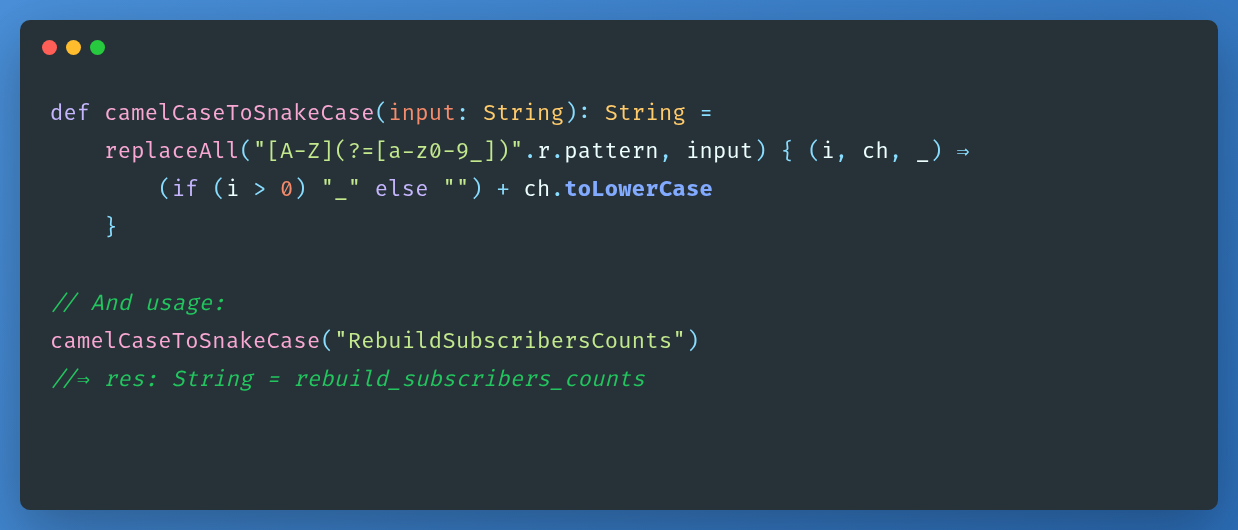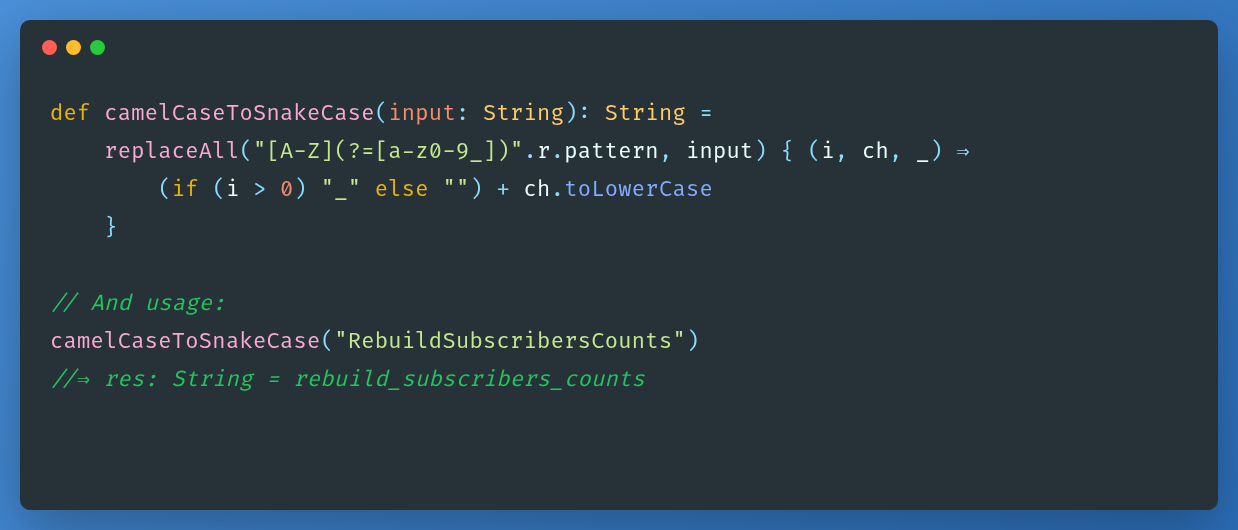--- a/index.html
+++ b/index.html
@@ -44,7 +44,7 @@
       white-space: pre;
       font-feature-settings: "calt" 1;
     }
-    .k-def { color: #eab308; }
+    .k-def { color: #c4b5fd; }
     .k-fn { color: #f9a8d4; }
     .k-param { color: #f78c6c; }
     .k-type { color: #ffcb6b; text-align: center; }

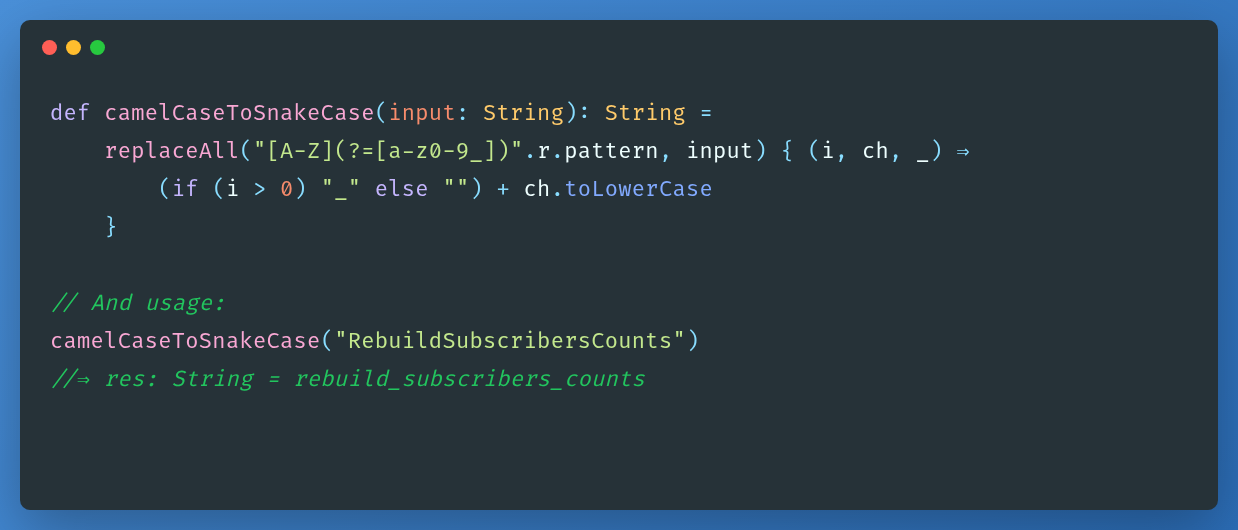--- a/index.html
+++ b/index.html
@@ -54,7 +54,7 @@
     .k-punct { color: #89ddff; }
     .k-plain { color: #eeffff; }
     .k-comment { color: #22c55e; font-style: italic; }
-    .k-member { color: #82aaff; }
+    .k-member { color: #82aaff; font-weight: bold; }
   </style>
 </head>
 <body>

